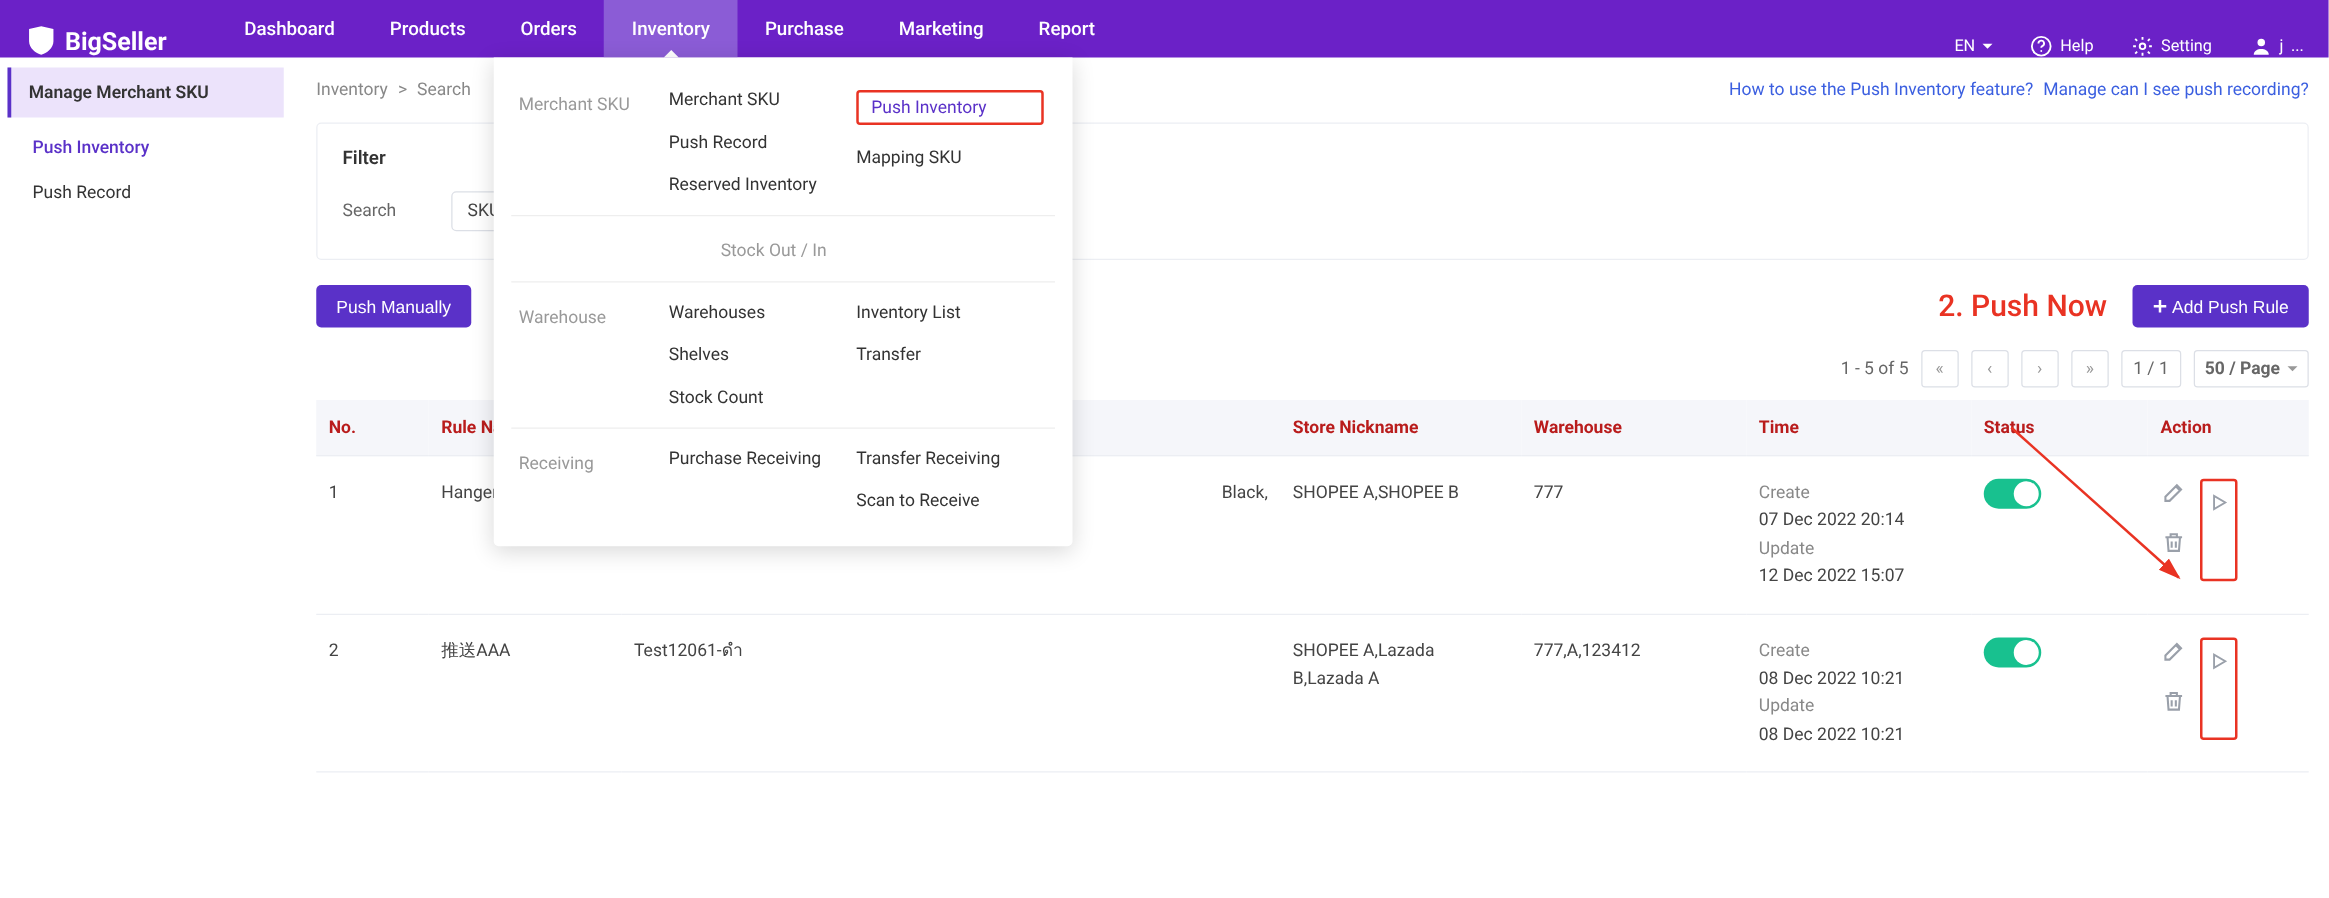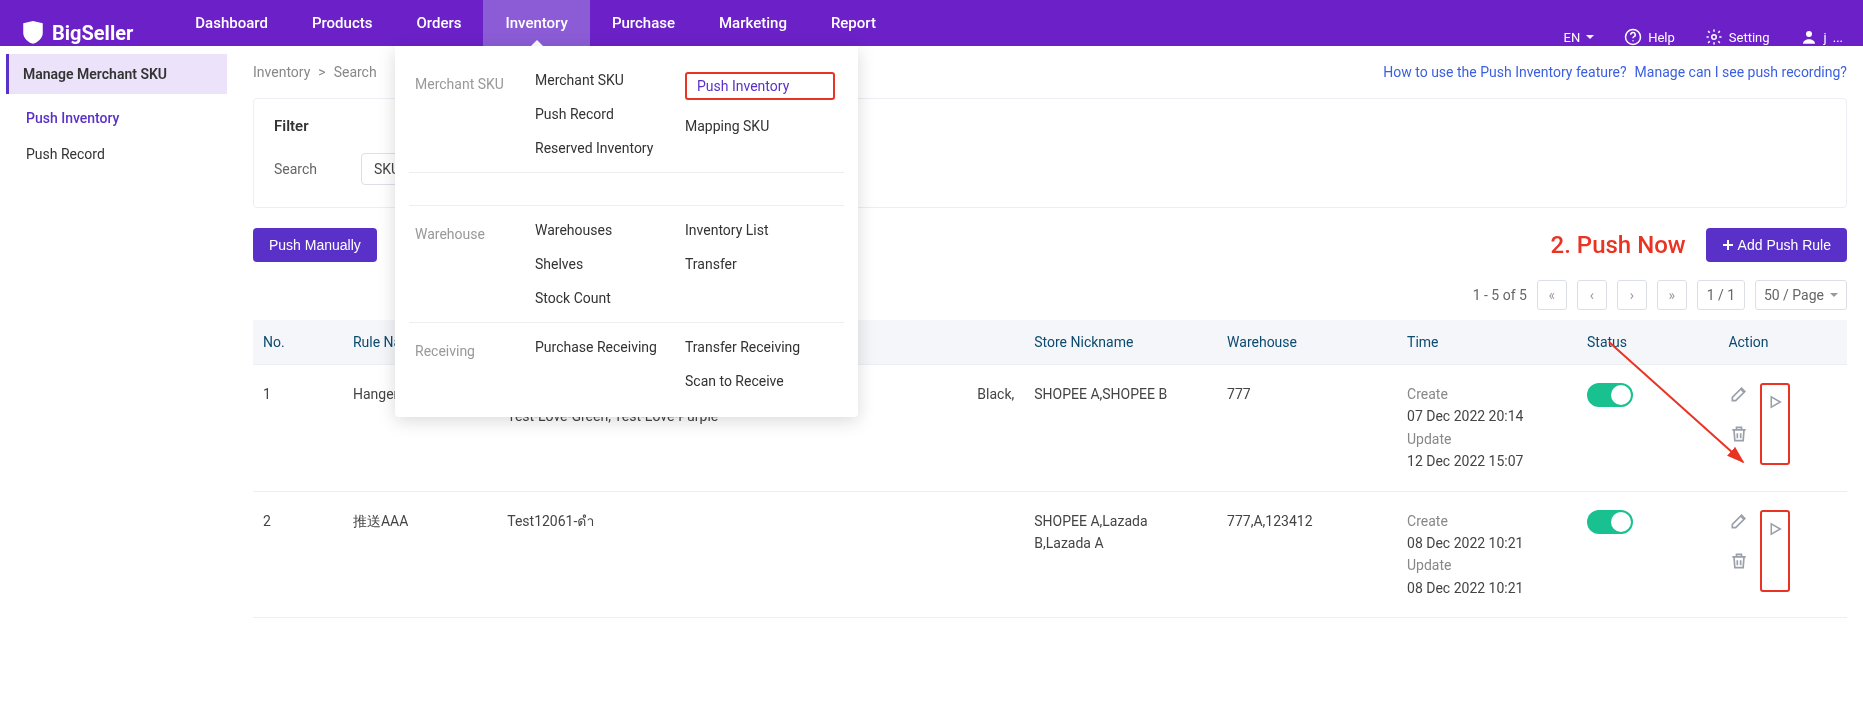--- a/index.html
+++ b/index.html
@@ -132,6 +132,7 @@
   </div>
   <div class="mega-divider"></div>
   <div class="mega-section">
+    <div class="mega-cat">Stock Out / In</div>
   </div>
   <div class="mega-divider"></div>
   <div class="mega-section">

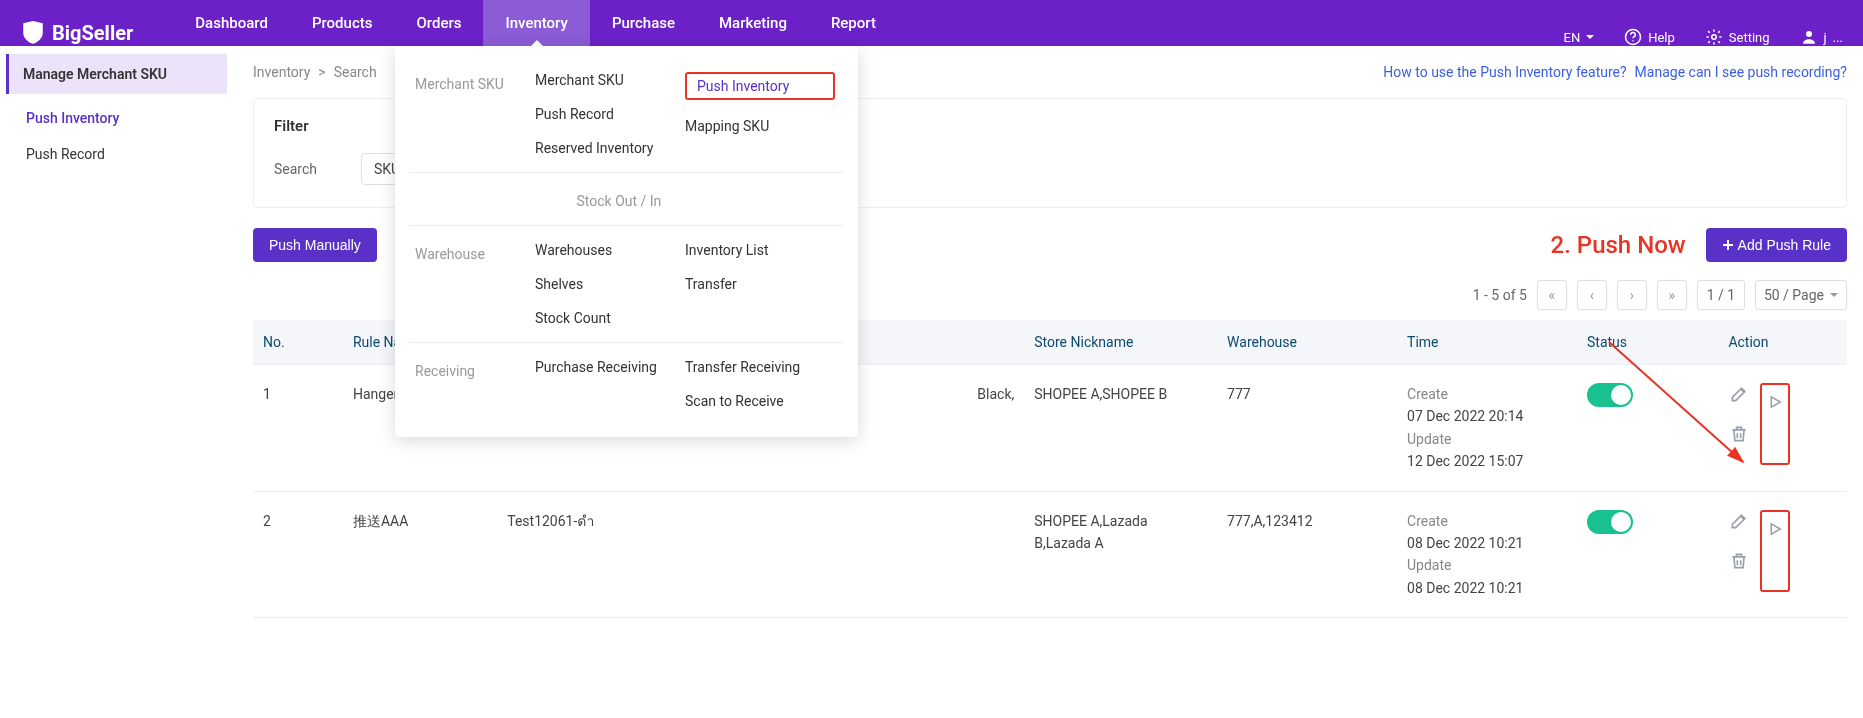--- a/index.html
+++ b/index.html
@@ -49,7 +49,7 @@
   .pager-row { display:flex; align-items:center; justify-content:flex-end; gap:10px; margin-bottom:10px; color:#666; }
   .pager-btn { width:30px; height:30px; border:1px solid #dcdfe6; background:#fff; border-radius:3px; display:flex; align-items:center; justify-content:center; color:#999; cursor:pointer; }
   .page-input { width:48px; height:30px; border:1px solid #dcdfe6; border-radius:3px; display:flex; align-items:center; justify-content:center; }
-  .perpage { height:30px; border:1px solid #dcdfe6; border-radius:3px; padding:0 8px; display:flex; align-items:center; gap:6px; }
+  .perpage { height:30px; border:1px solid #dcdfe6; border-radius:3px; padding:0 8px; display:flex; align-items:center; gap:6px;font-weight:bold; }
   .caret-dg { width:0; height:0; border:4px solid transparent; border-top-color:#999; margin-top:4px; }
   
   .tbl { width:100%; border-collapse:collapse; }

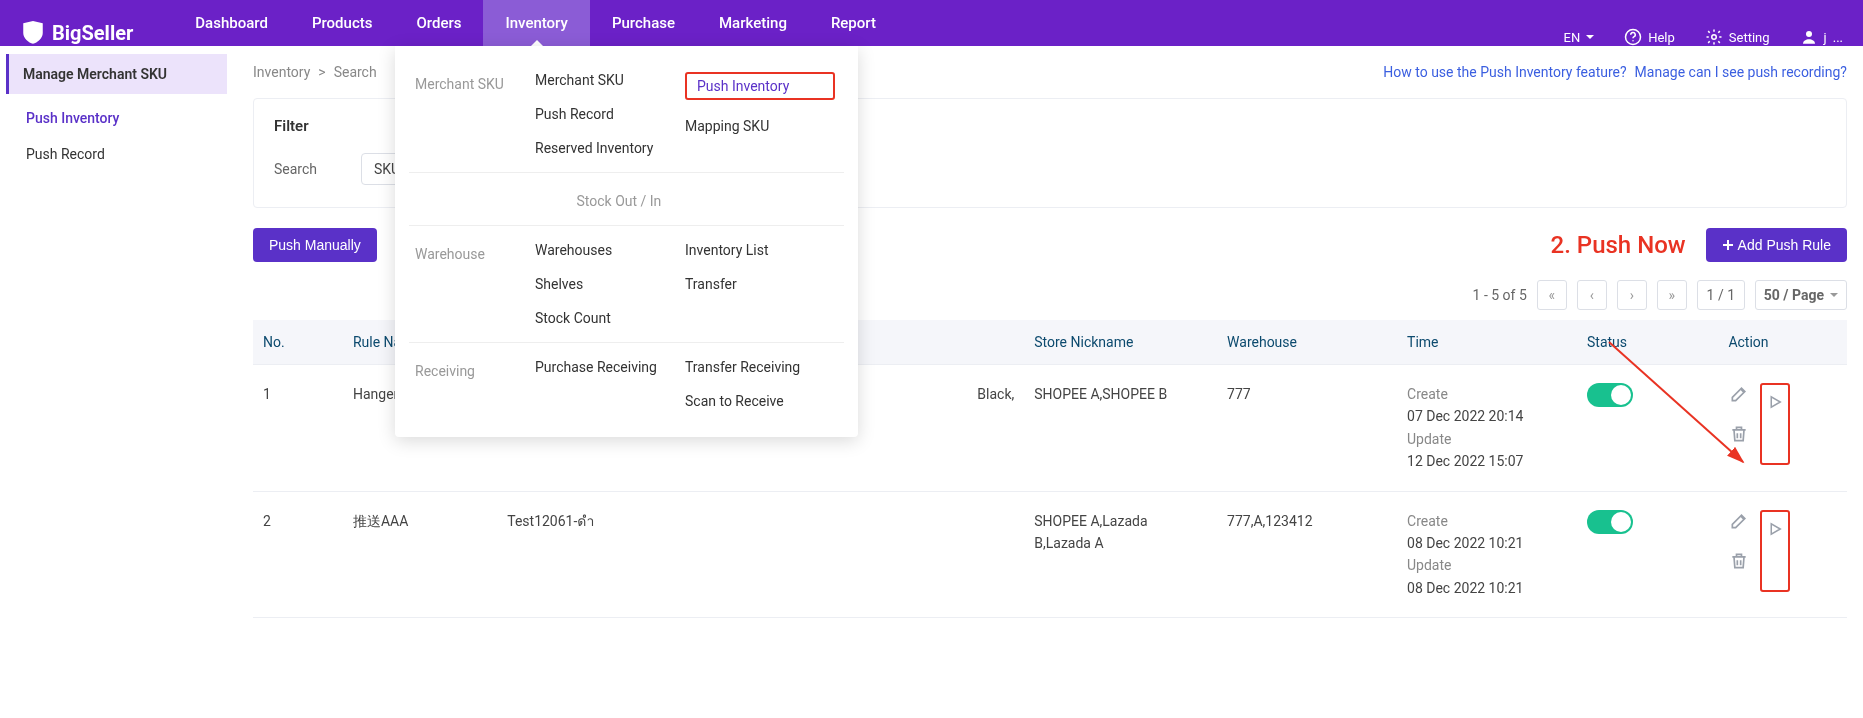--- a/index.html
+++ b/index.html
@@ -53,7 +53,7 @@
   .caret-dg { width:0; height:0; border:4px solid transparent; border-top-color:#999; margin-top:4px; }
   
   .tbl { width:100%; border-collapse:collapse; }
-  .tbl th { text-align:left; background:#f5f6fa; color:#0c4a6e; font-weight:400; padding:14px 10px; border-bottom:1px solid #eceef3; }
+  .tbl th { text-align:left; background:#f5f6fa; color:#b91c1c; font-weight:700; padding:14px 10px; border-bottom:1px solid #eceef3; }
   .tbl td { padding:18px 10px; border-bottom:1px solid #eceef3; vertical-align:top; color:#444; line-height:1.6; }
   .time-lbl { color:#888; }
   .toggle { width:46px; height:24px; background:#18c18f; border-radius:12px; position:relative; cursor:pointer; }

